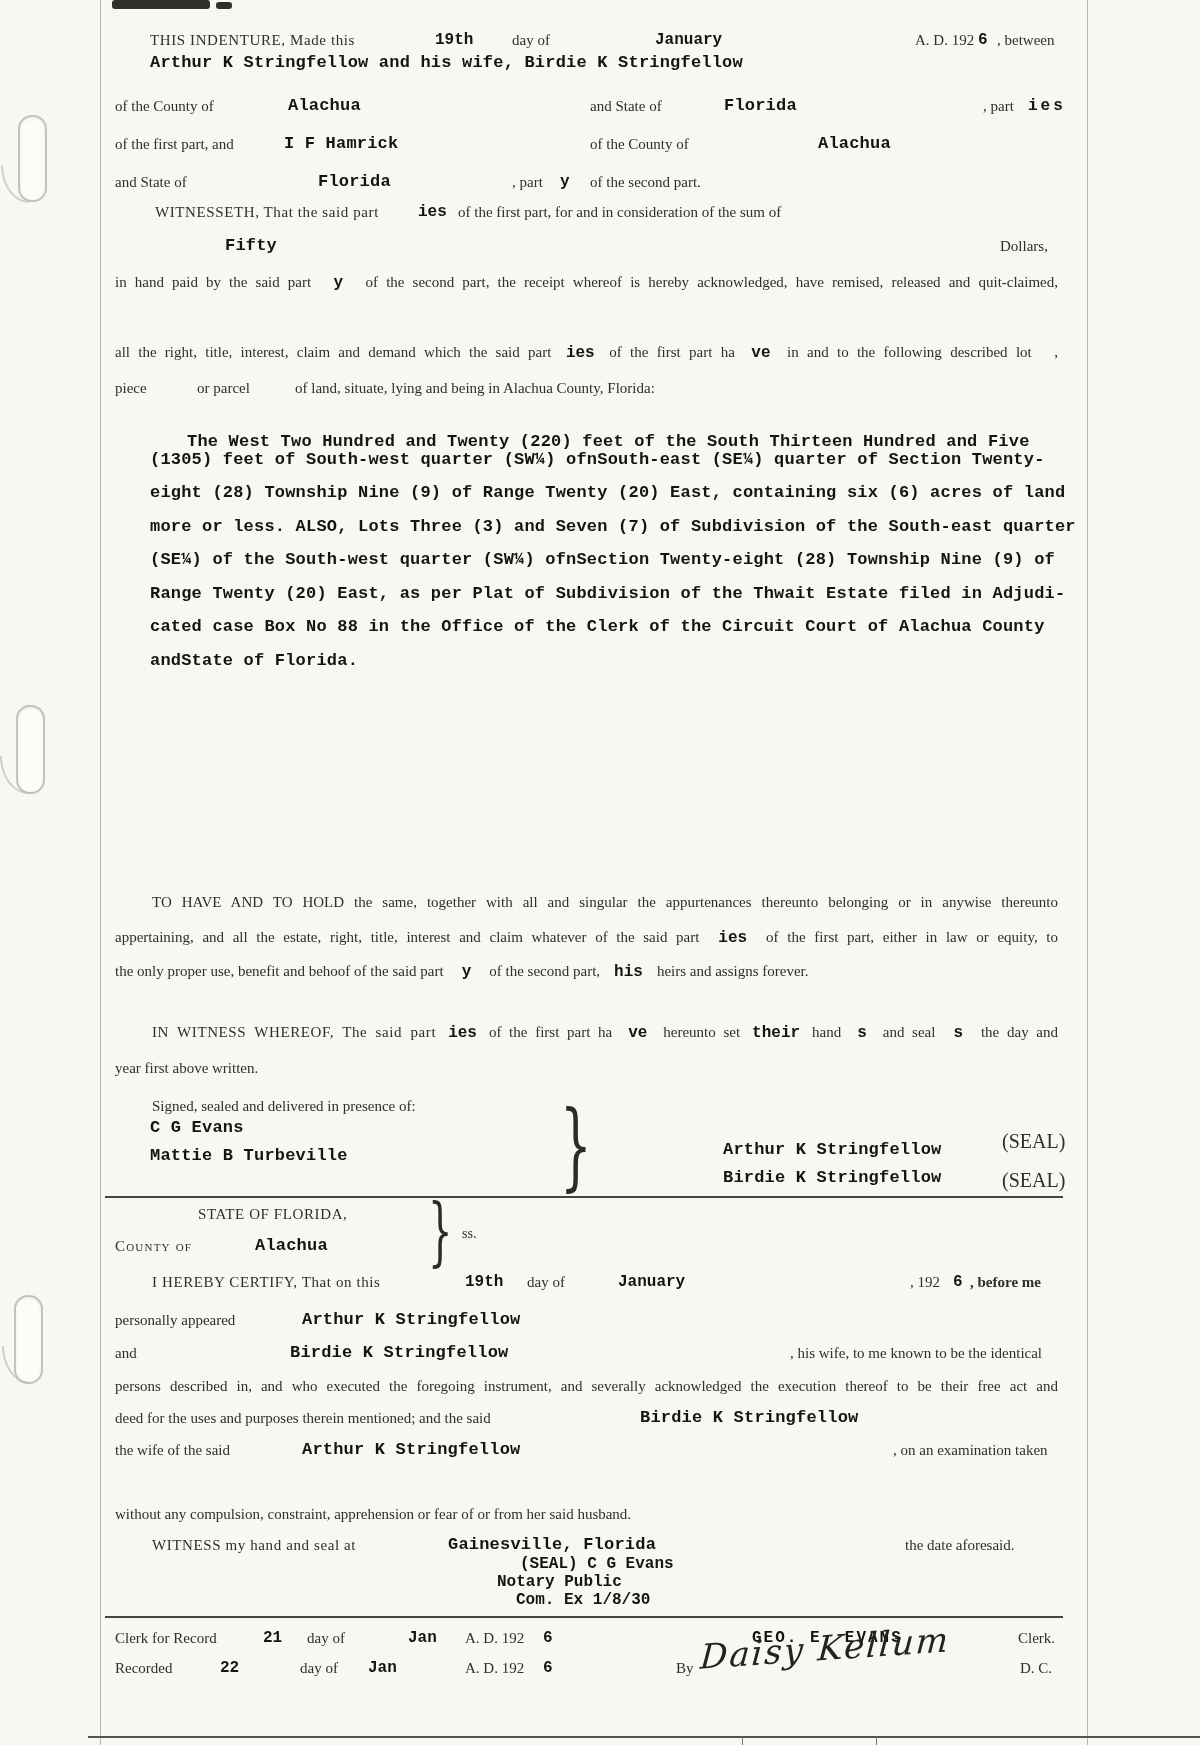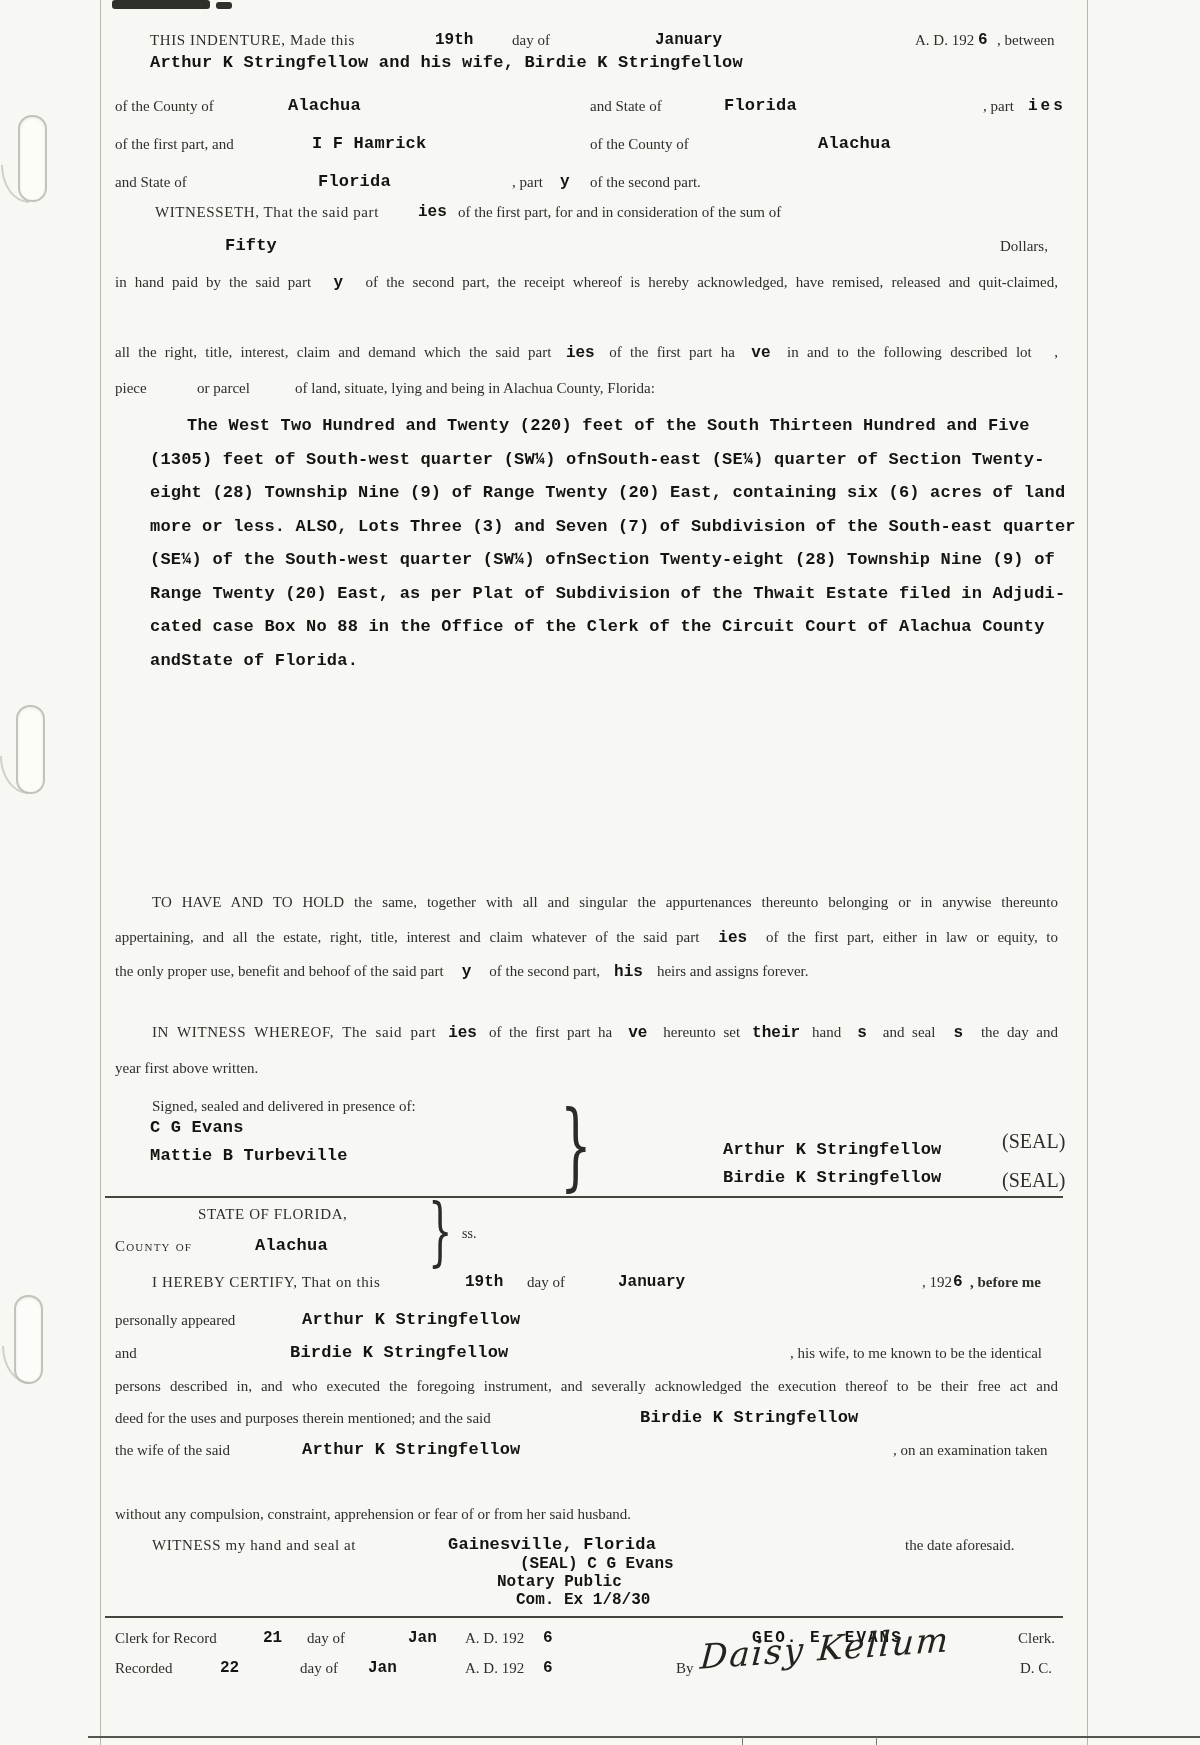--- a/index.html
+++ b/index.html
@@ -65,7 +65,7 @@
   </div>
   <div class="r" style="top:134px;">
     <span class="a p" style="left:115px;">of the first part, and</span>
-    <span class="a t t17" style="left:312px;">I F Hamrick</span>
+    <span class="a t t17" style="left:284px;">I F Hamrick</span>
     <span class="a p" style="left:590px;">of the County of</span>
     <span class="a t t17" style="left:818px;">Alachua</span>
   </div>

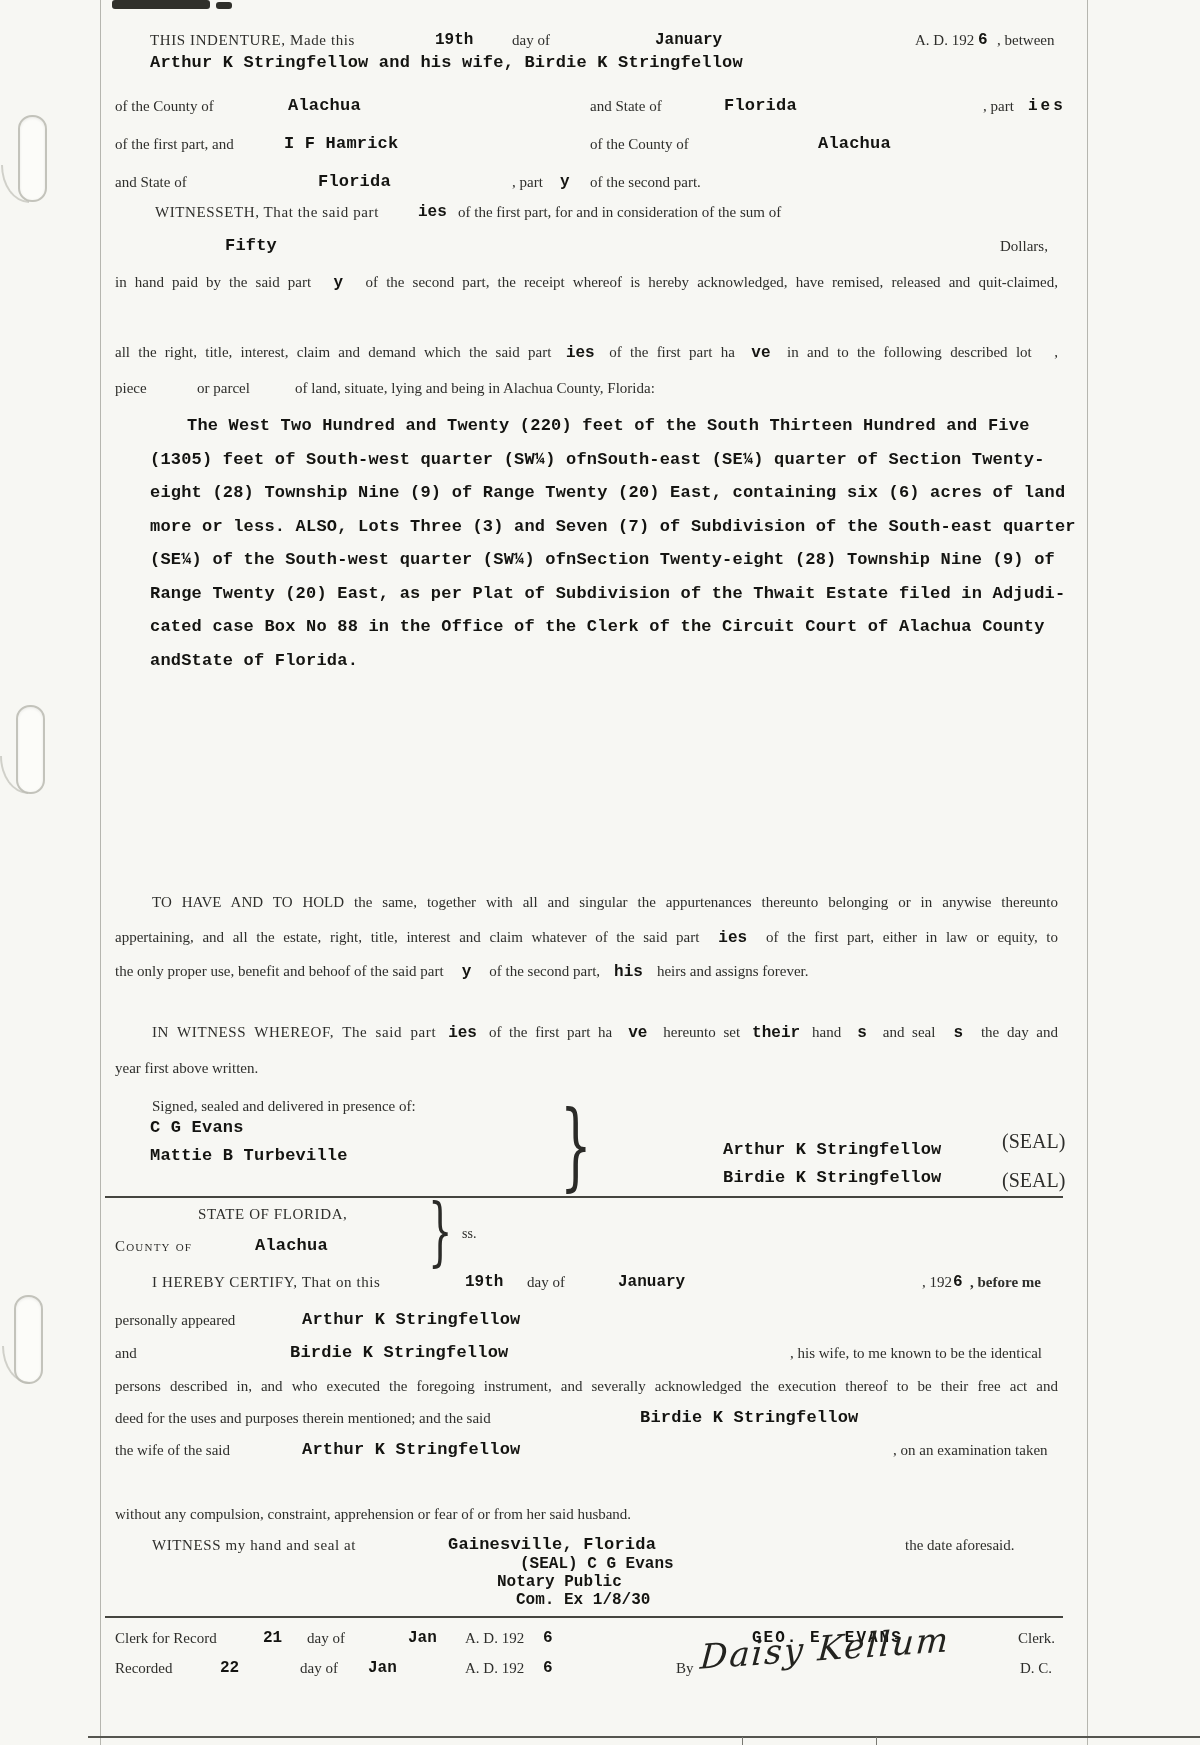--- a/index.html
+++ b/index.html
@@ -106,7 +106,7 @@
   </div>
 
   <div class="r" style="top:416px;">
-    <span class="a t t17" style="left:187px;">The West Two Hundred and Twenty (220) feet of the South Thirteen Hundred and Five</span>
+    <span class="a t t17" style="left:187px;margin-top:16px;">The West Two Hundred and Twenty (220) feet of the South Thirteen Hundred and Five</span>
   </div>
   <div class="r" style="top:450px;">
     <span class="a t t17" style="left:150px;">(1305) feet of South-west quarter (SW¼) ofnSouth-east (SE¼) quarter of Section Twenty-</span>

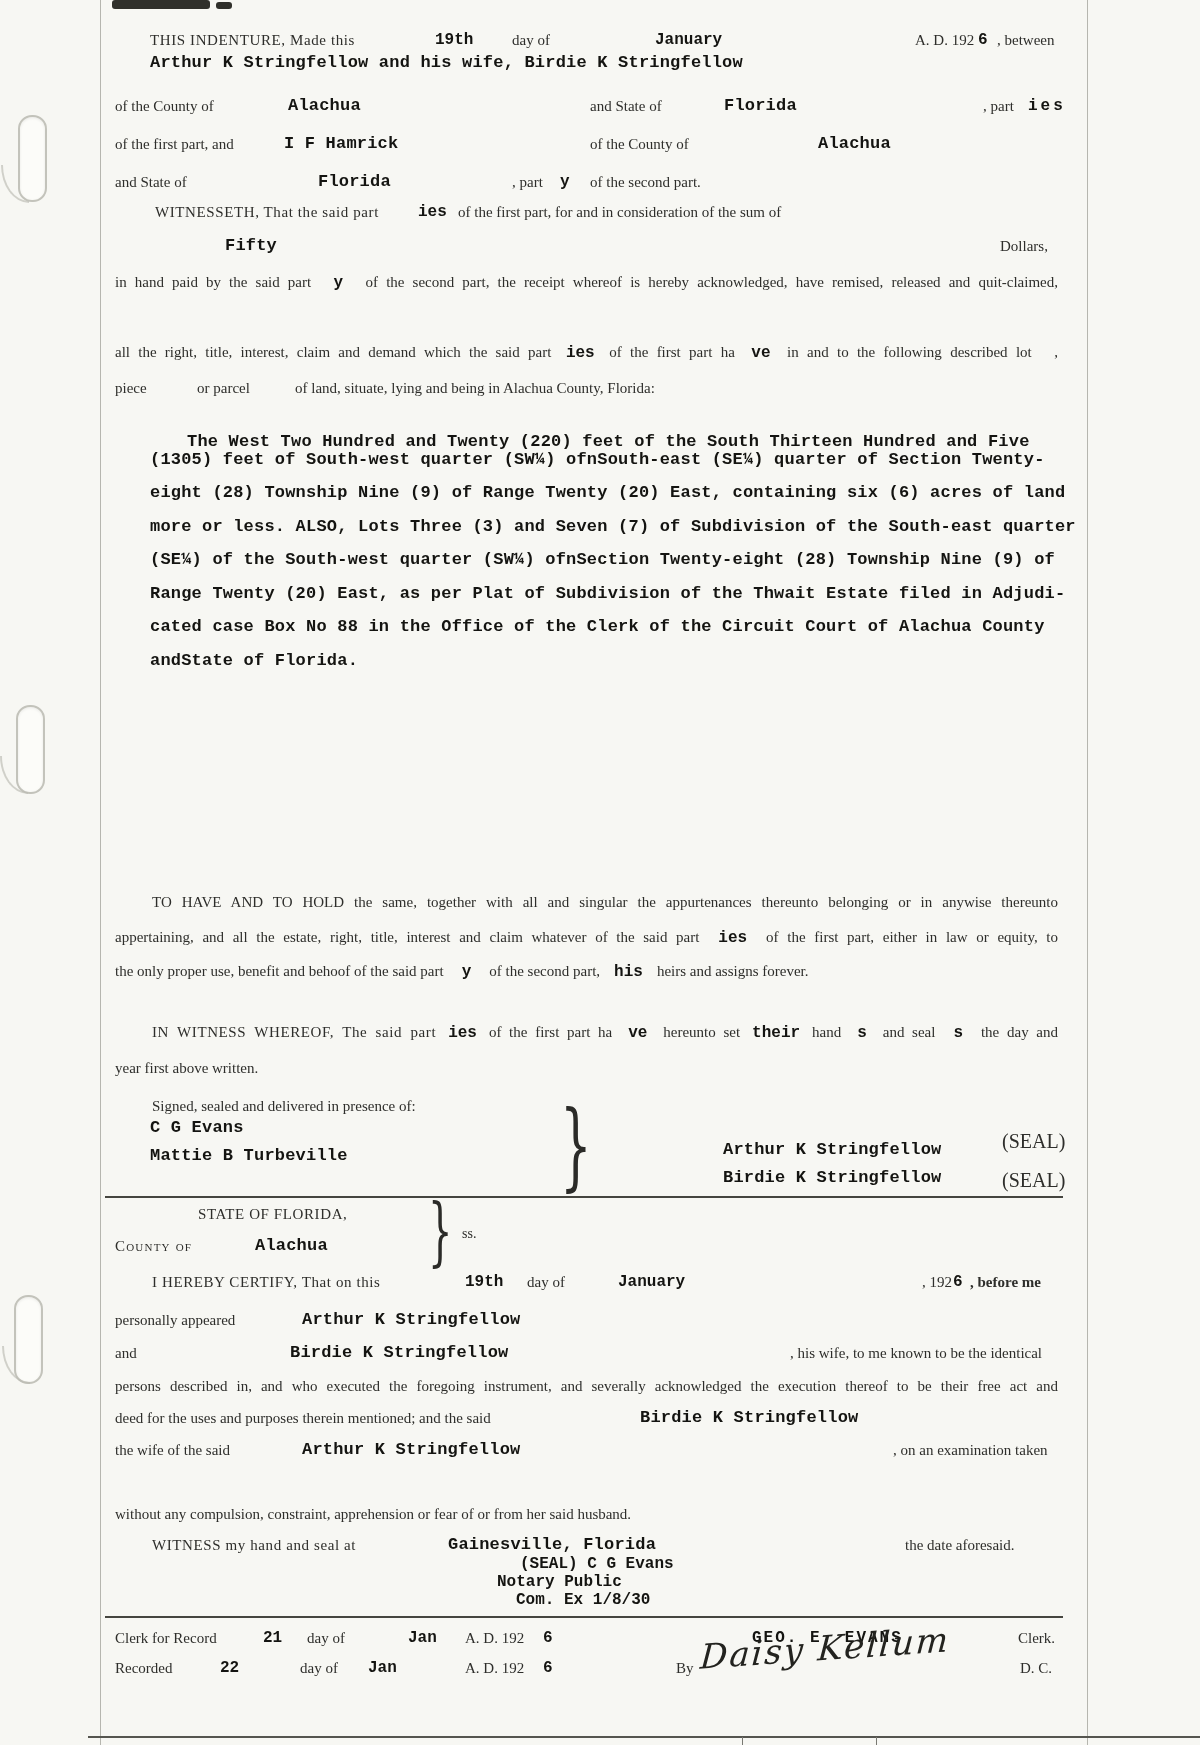--- a/index.html
+++ b/index.html
@@ -206,7 +206,7 @@
     <span class="a t" style="left:465px;">19th</span>
     <span class="a p" style="left:527px;">day of</span>
     <span class="a t" style="left:618px;">January</span>
-    <span class="a p" style="left:910px;margin-left:12px;">, 192</span>
+    <span class="a p" style="left:910px;">, 192</span>
     <span class="a t" style="left:953px;">6</span>
     <span class="a p" style="left:970px;font-weight:bold;">, before me</span>
   </div>

